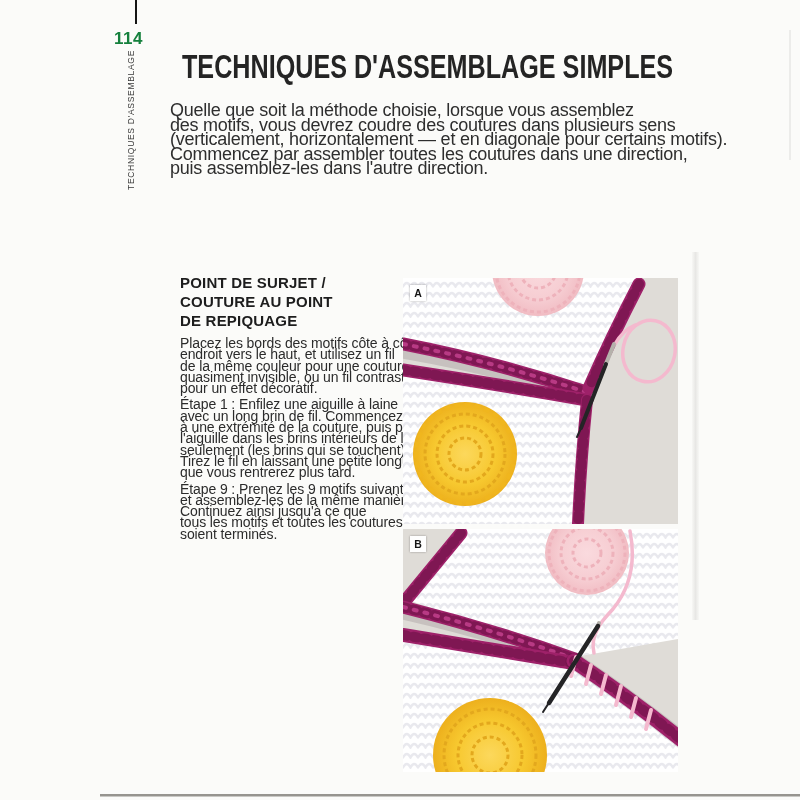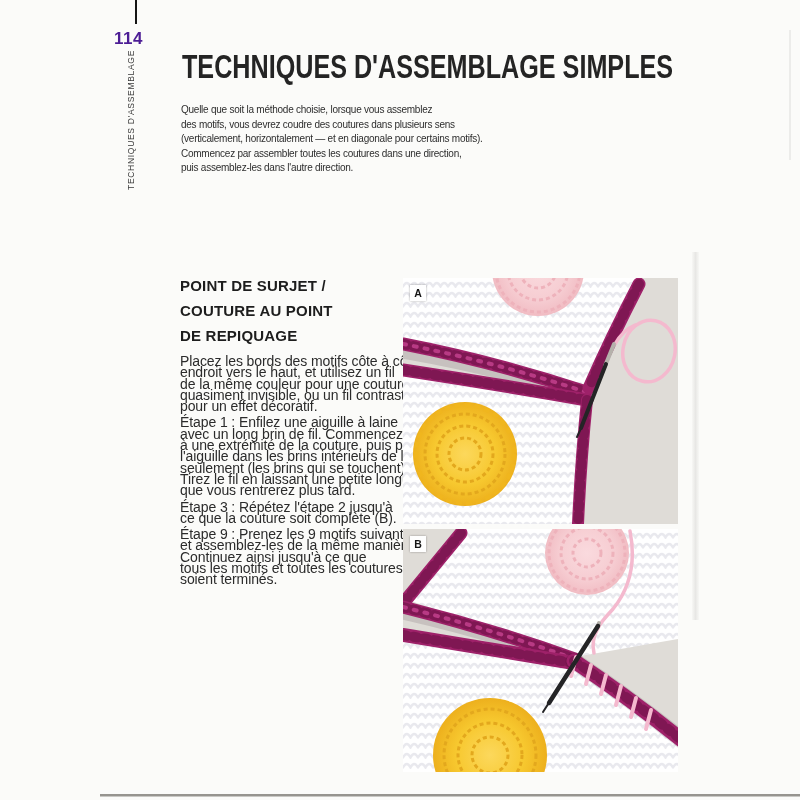--- a/index.html
+++ b/index.html
@@ -19,7 +19,7 @@
   }
   .abs{position:absolute}
   #crop-tick{left:135px;top:0;width:2px;height:24px;background:#151515}
-  #page-number{left:114px;top:29px;font-size:17px;font-weight:700;color:#4c1d95;letter-spacing:.5px}
+  #page-number{left:114px;top:29px;font-size:17px;font-weight:700;color:#15803d;letter-spacing:.5px}
   #sidebar-label{
     left:126px;top:58px;height:132px;
     writing-mode:vertical-rl;transform:rotate(180deg);transform-origin:center;

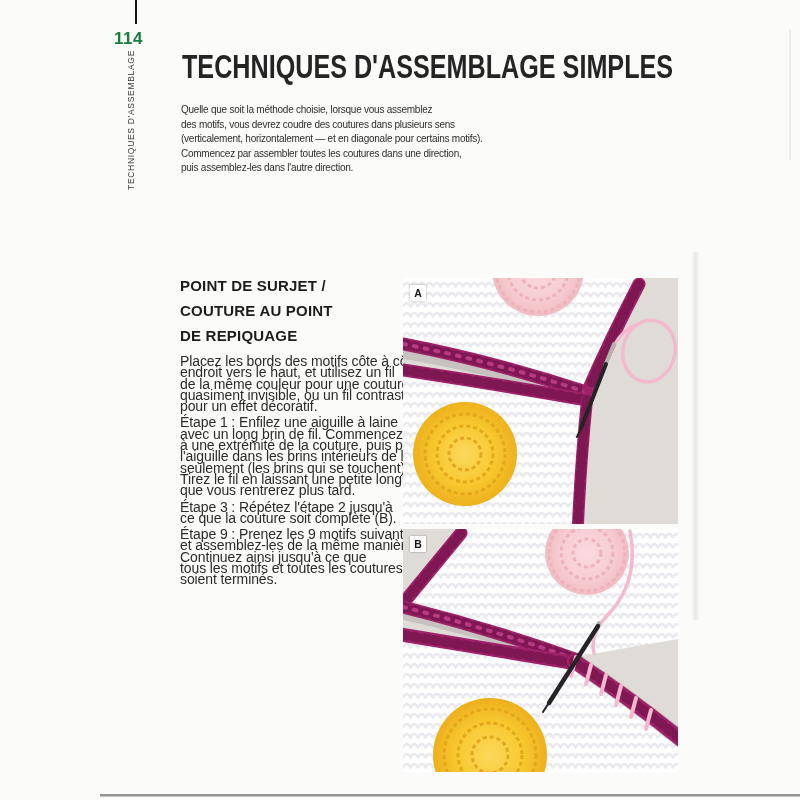--- a/index.html
+++ b/index.html
@@ -27,7 +27,7 @@
   }
   #main-title{left:182px;top:49px;font-size:34px;line-height:34px;font-weight:700;color:#242424;white-space:nowrap}
   #main-title .squeeze{display:inline-block;transform:scaleX(.74);transform-origin:left top}
-  #intro-paragraph{left:181px;top:103px;font-size:10px;line-height:14.6px;letter-spacing:-.25px;color:#2e2e2e;white-space:pre}
+  #intro-paragraph{left:170px;top:103px;font-size:18px;line-height:14.6px;letter-spacing:-.25px;color:#2e2e2e;white-space:pre}
   #left-column{left:180px;top:273px;width:232px}
   #section-heading{font-size:15px;font-weight:700;line-height:25px;letter-spacing:.2px;color:#1d1d1d;white-space:pre;margin:0 0 8px 0}
   .body-par{font-size:14px;line-height:11.3px;letter-spacing:-.1px;color:#2b2b2b;white-space:pre;margin:0 0 5px 0}

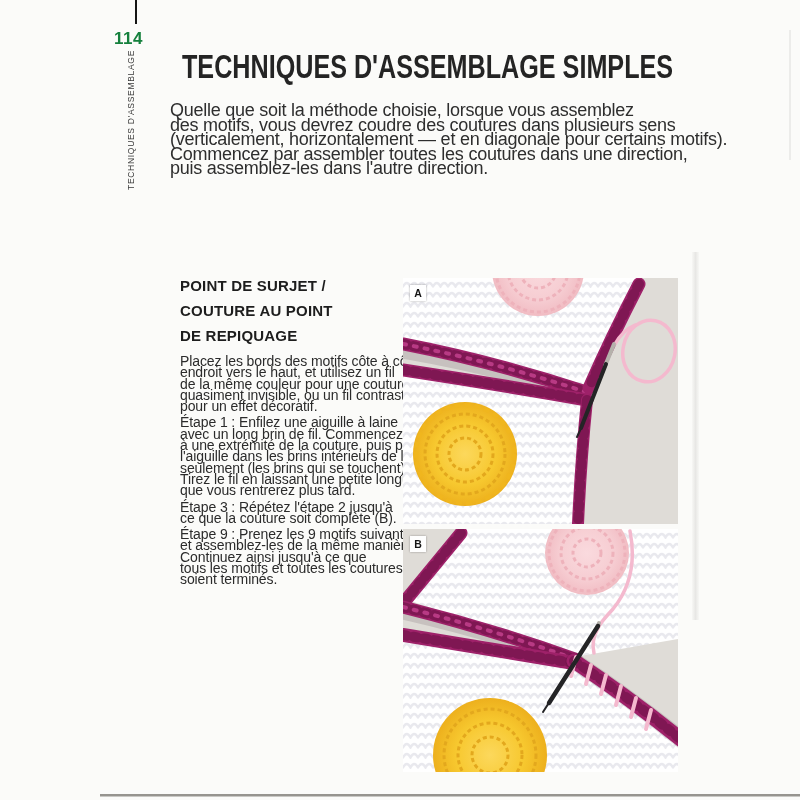--- a/index.html
+++ b/index.html
@@ -29,7 +29,7 @@
   #main-title .squeeze{display:inline-block;transform:scaleX(.74);transform-origin:left top}
   #intro-paragraph{left:170px;top:103px;font-size:18px;line-height:14.6px;letter-spacing:-.25px;color:#2e2e2e;white-space:pre}
   #left-column{left:180px;top:273px;width:232px}
-  #section-heading{font-size:15px;font-weight:700;line-height:25px;letter-spacing:.2px;color:#1d1d1d;white-space:pre;margin:0 0 8px 0}
+  #section-heading{font-size:15px;font-weight:700;line-height:19px;letter-spacing:.2px;color:#1d1d1d;white-space:pre;margin:0 0 8px 0}
   .body-par{font-size:14px;line-height:11.3px;letter-spacing:-.1px;color:#2b2b2b;white-space:pre;margin:0 0 5px 0}
   .step-label{font-weight:400}
   .figure{overflow:hidden;background:var(--c-photo_bg)}

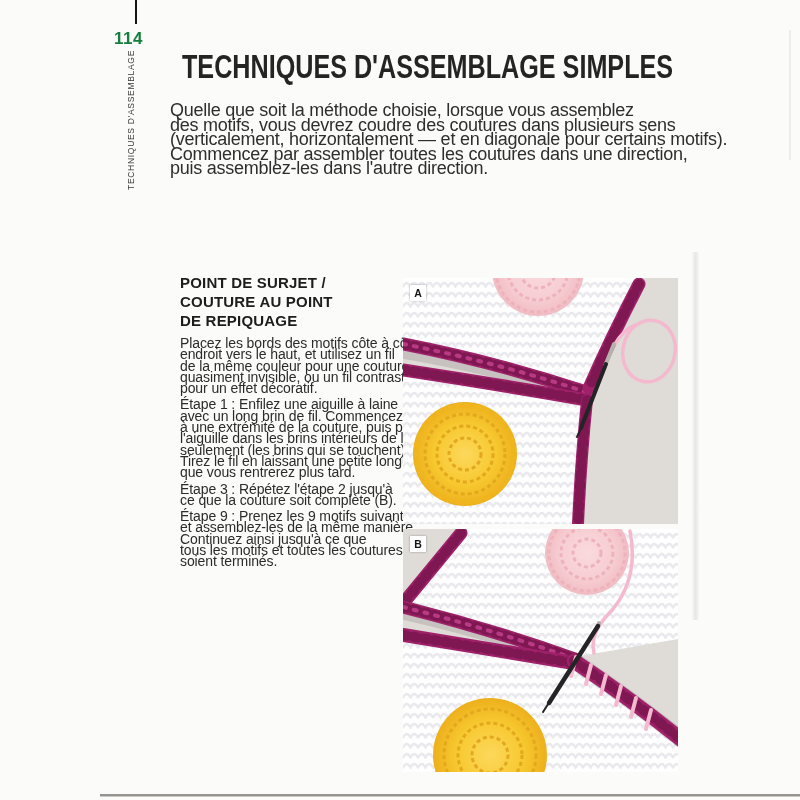--- a/index.html
+++ b/index.html
@@ -89,8 +89,6 @@
 seulement (les brins qui se touchent) (A).
 Tirez le fil en laissant une petite longueur
 que vous rentrerez plus tard.</span></p>
-  <p class="body-par"><b class="step-label">Étape 3 :</b> <span>Répétez l'étape 2 jusqu'à
-ce que la couture soit complète (B).</span></p>
   <p class="body-par"><b class="step-label">Étape 9 :</b> <span>Prenez les 9 motifs suivants
 et assemblez-les de la même manière.
 Continuez ainsi jusqu'à ce que

